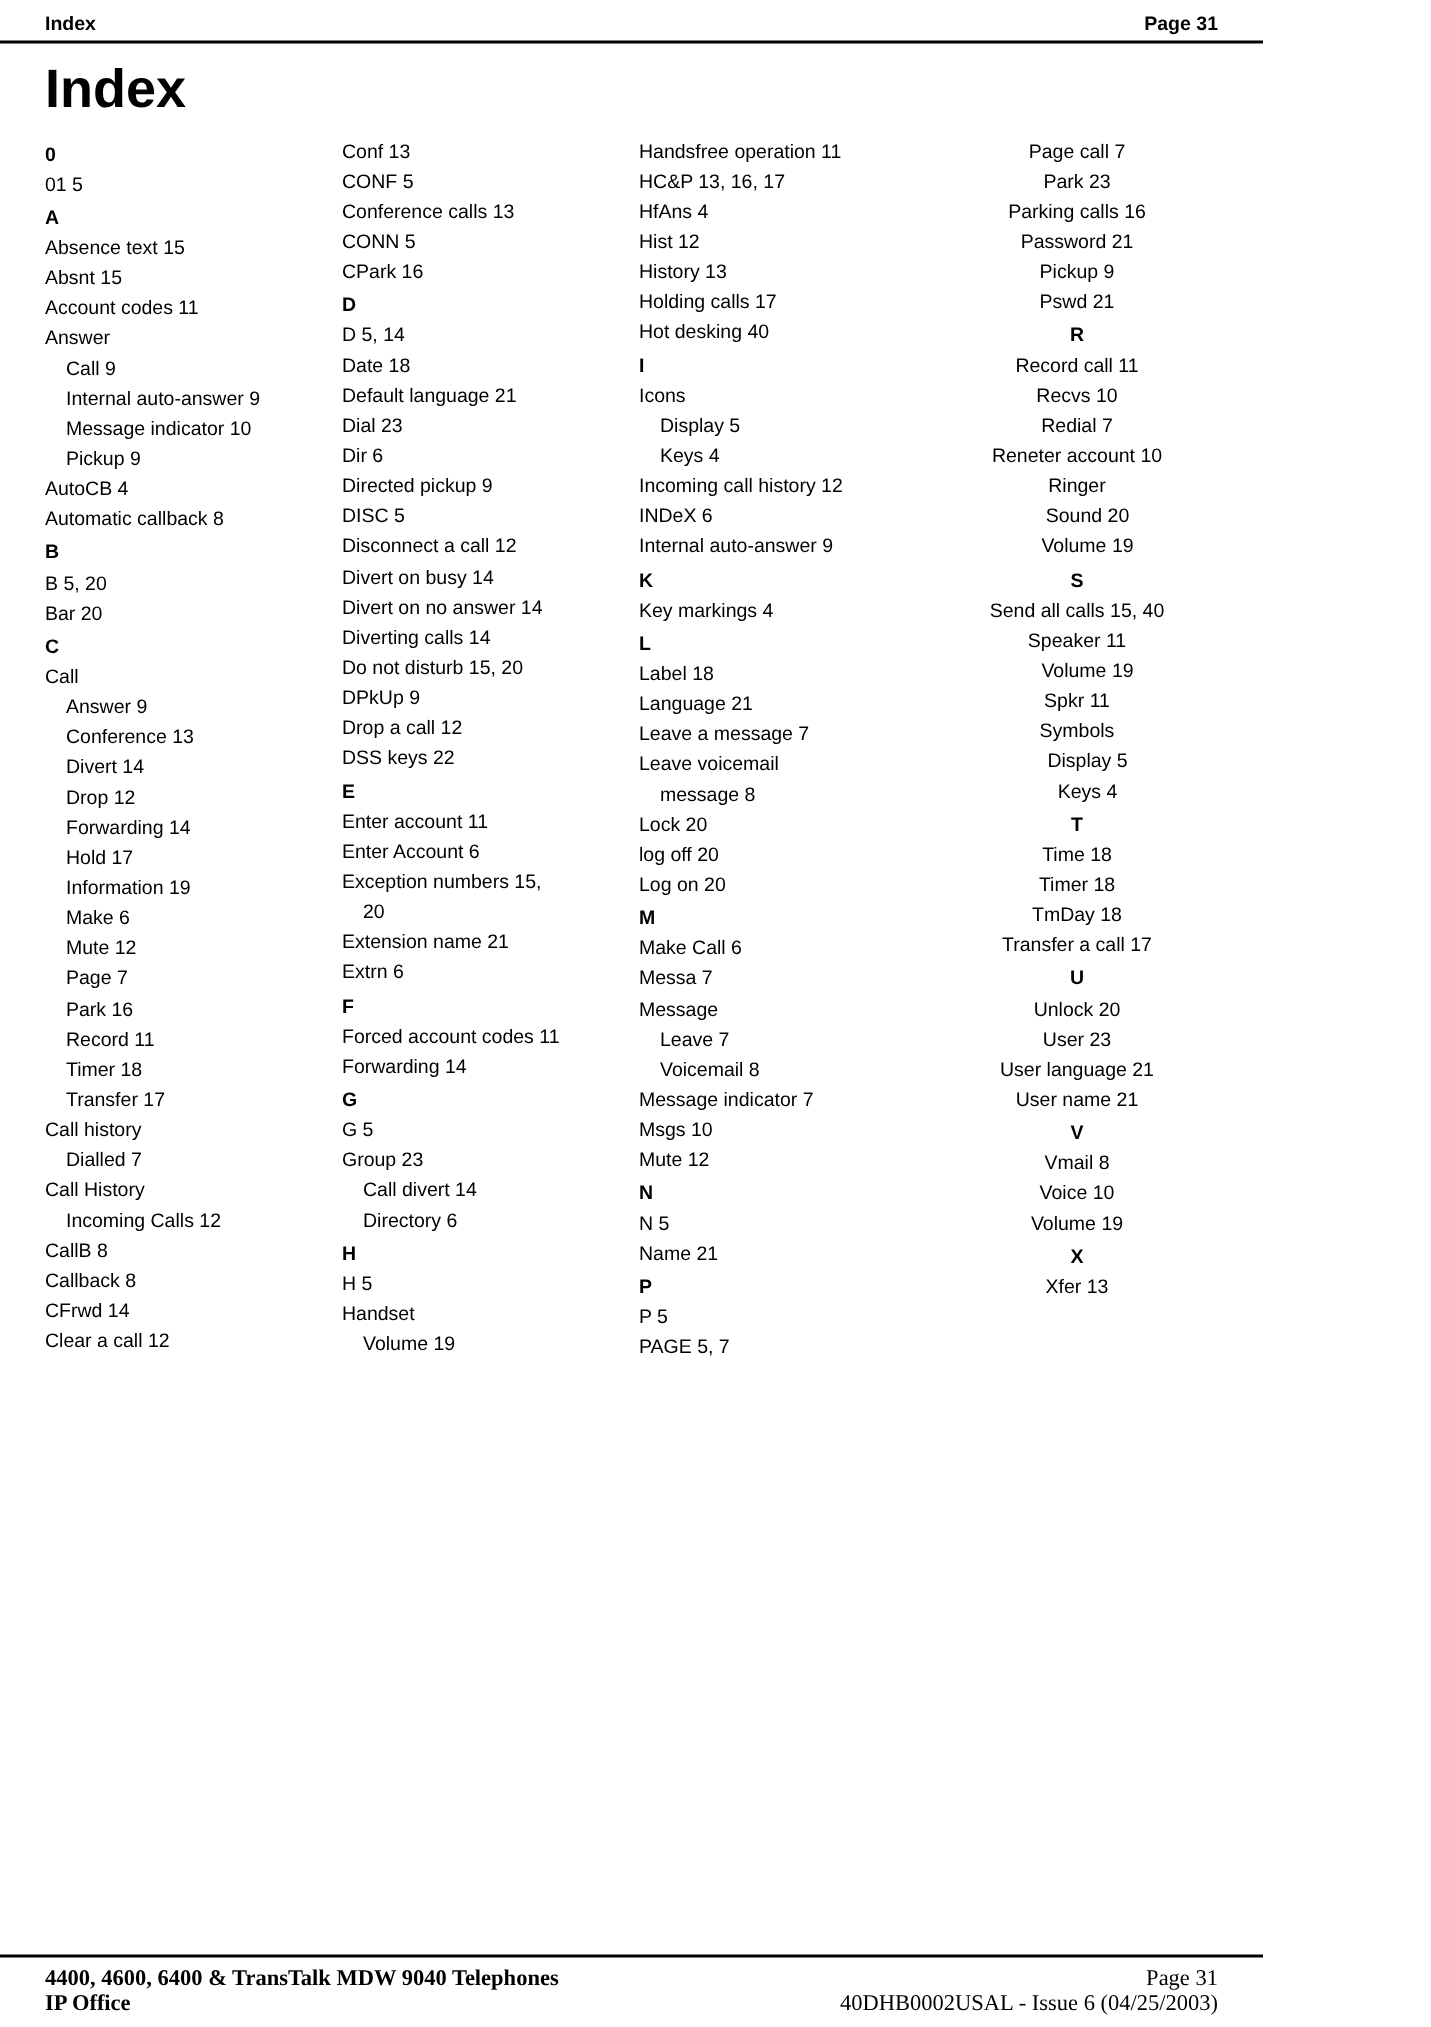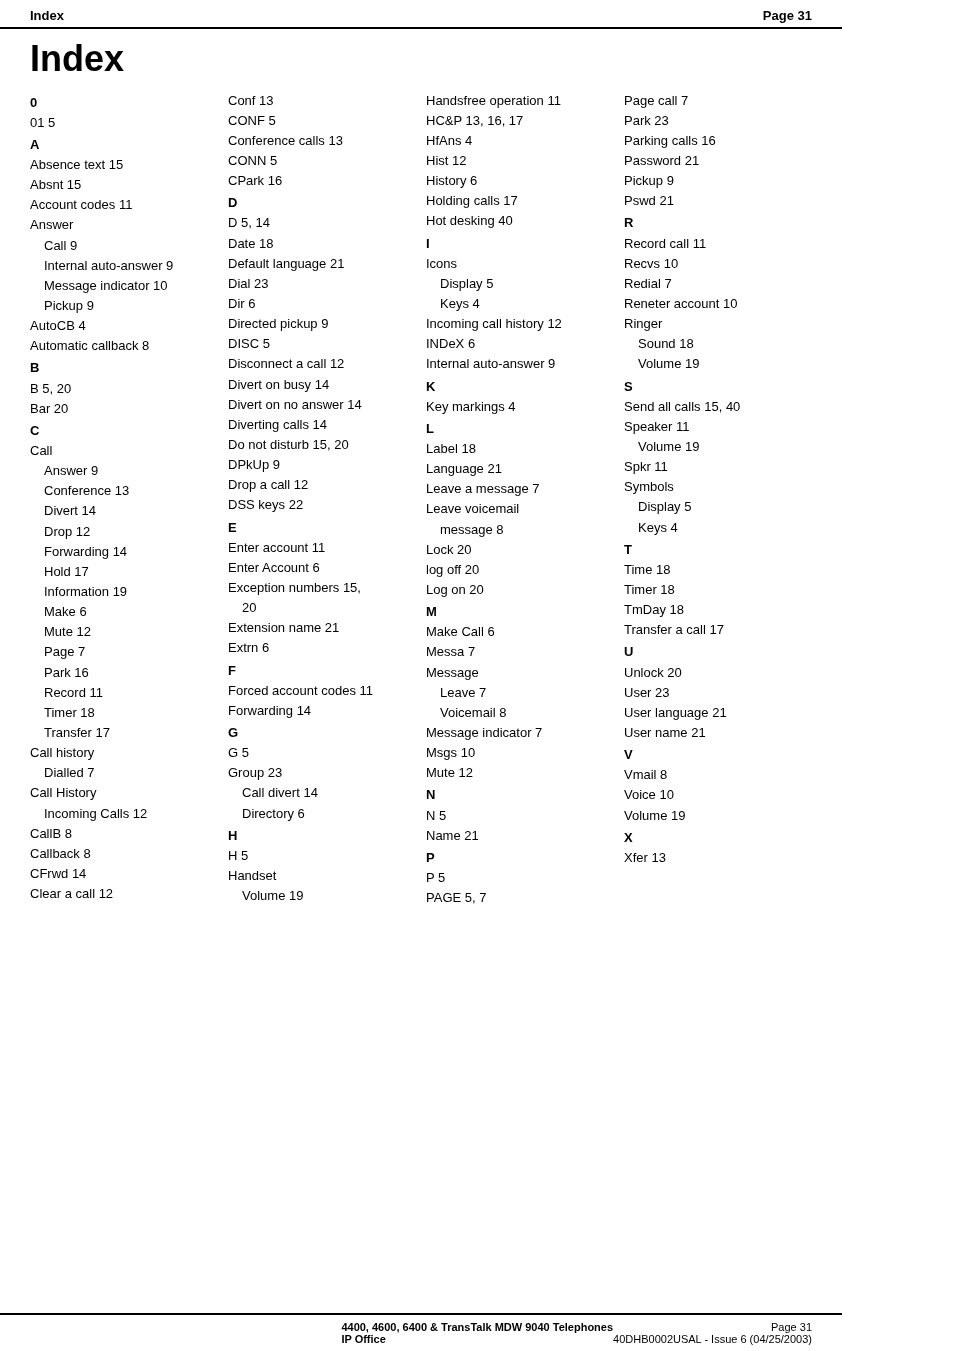--- a/index.html
+++ b/index.html
@@ -53,7 +53,7 @@
       padding-right: 10px;
       line-height: 1.55;
     }
-    .col:last-child { padding-right: 0; }
+    .col:last-child { padding-right: 0; text-align: center; }
     .index-letter {
       font-weight: bold;
       margin-top: 2px;

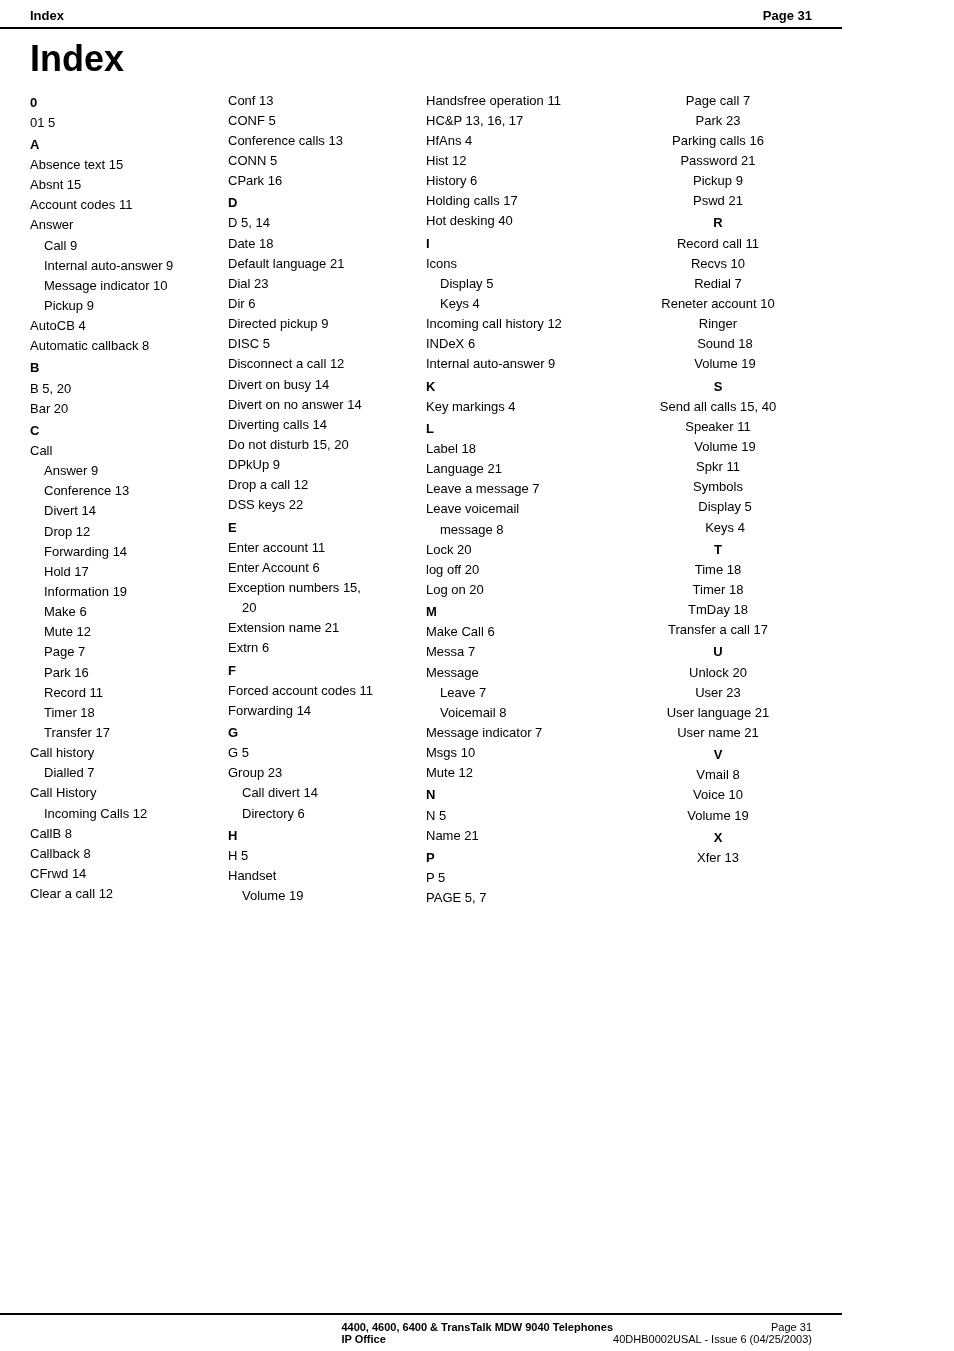--- a/index.html
+++ b/index.html
@@ -189,7 +189,7 @@
           <span class="index-entry">HC&amp;P 13, 16, 17</span>
           <span class="index-entry">HfAns 4</span>
           <span class="index-entry">Hist 12</span>
-          <span class="index-entry">History 6</span>
+          <span class="index-entry">History 13</span>
           <span class="index-entry">Holding calls 17</span>
           <span class="index-entry">Hot desking 40</span>
           <span class="index-letter">I</span>

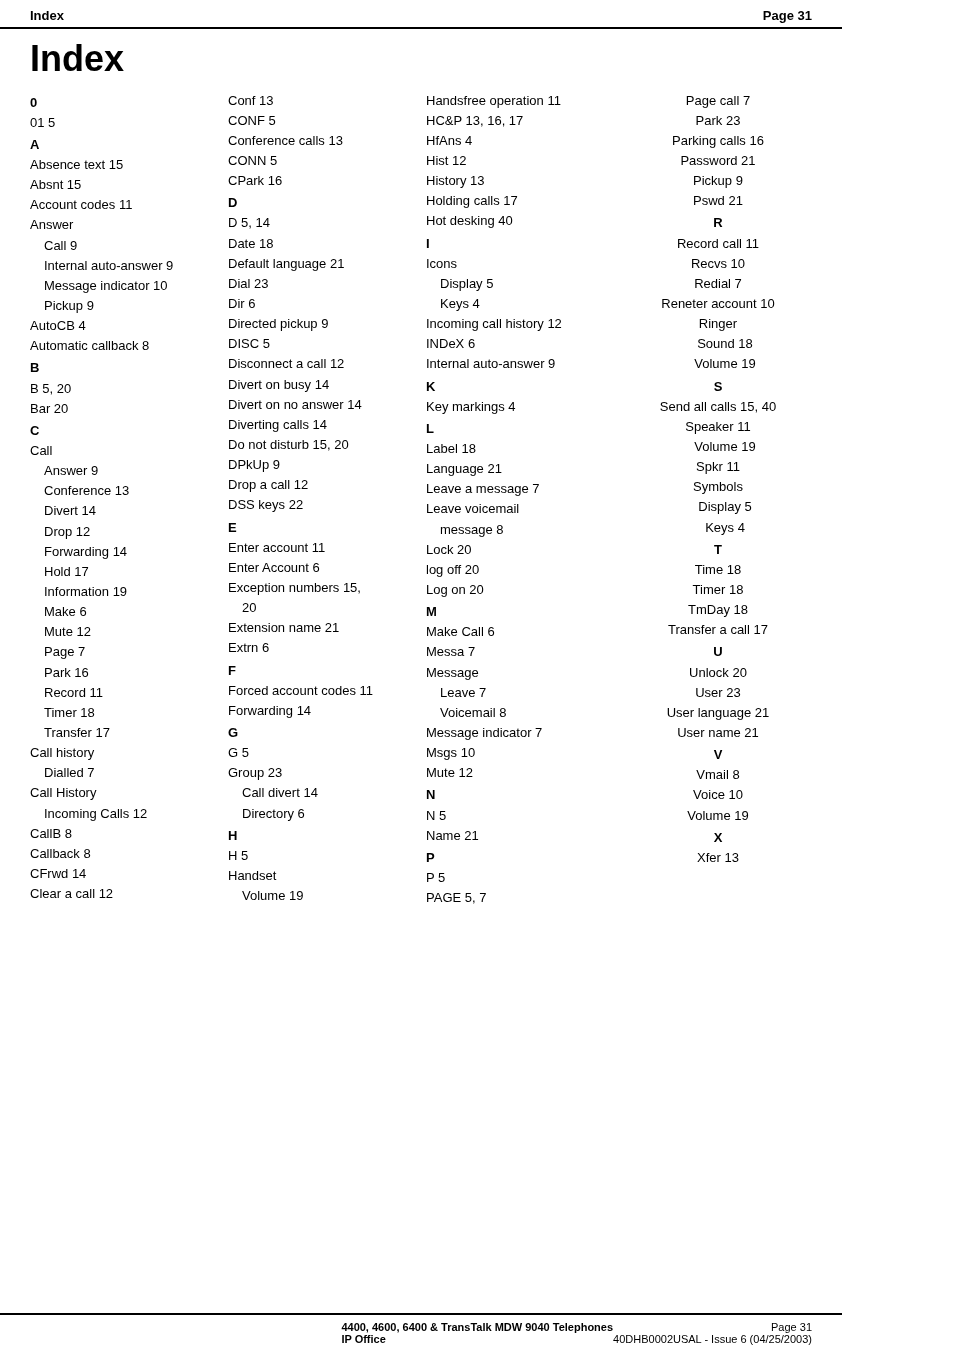--- a/index.html
+++ b/index.html
@@ -239,7 +239,7 @@
           <span class="index-entry">Redial 7</span>
           <span class="index-entry">Reneter account 10</span>
           <span class="index-entry">Ringer</span>
-          <span class="index-entry indented">Sound 18</span>
+          <span class="index-entry indented">Sound 20</span>
           <span class="index-entry indented">Volume 19</span>
           <span class="index-letter">S</span>
           <span class="index-entry">Send all calls 15, 40</span>

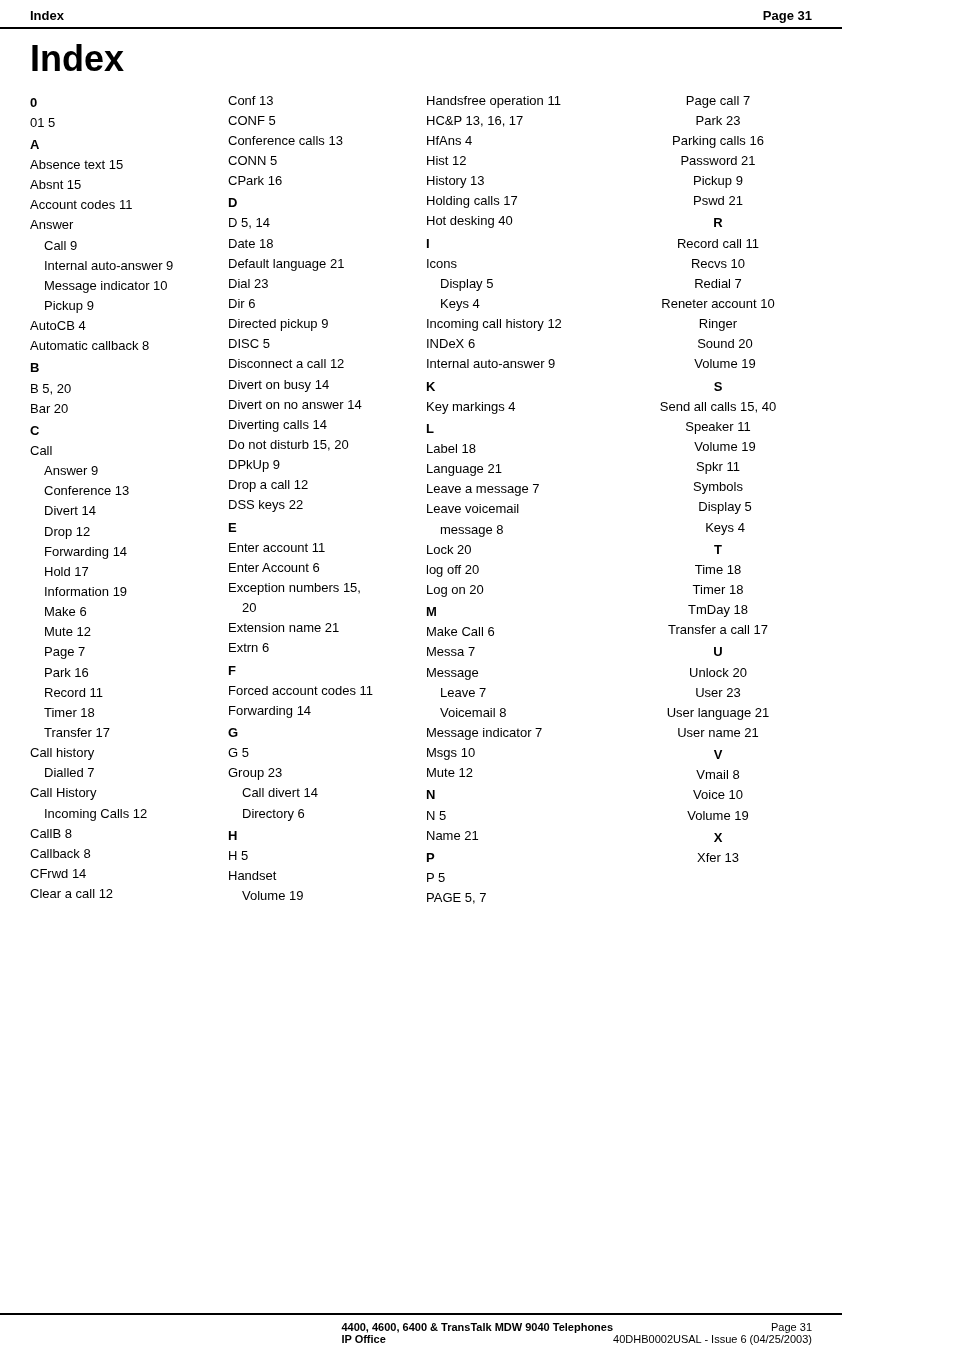--- a/index.html
+++ b/index.html
@@ -71,9 +71,10 @@
       border-top: 2px solid #000;
       padding: 6px 30px 6px 30px;
       display: flex;
-      justify-content: flex-end;
+      justify-content: space-between;
       align-items: flex-start;
-      font-size: 11px;
+      font-size: 15px;
+      font-family: Liberation Serif, serif;
     }
     .footer-left {
       display: flex;

